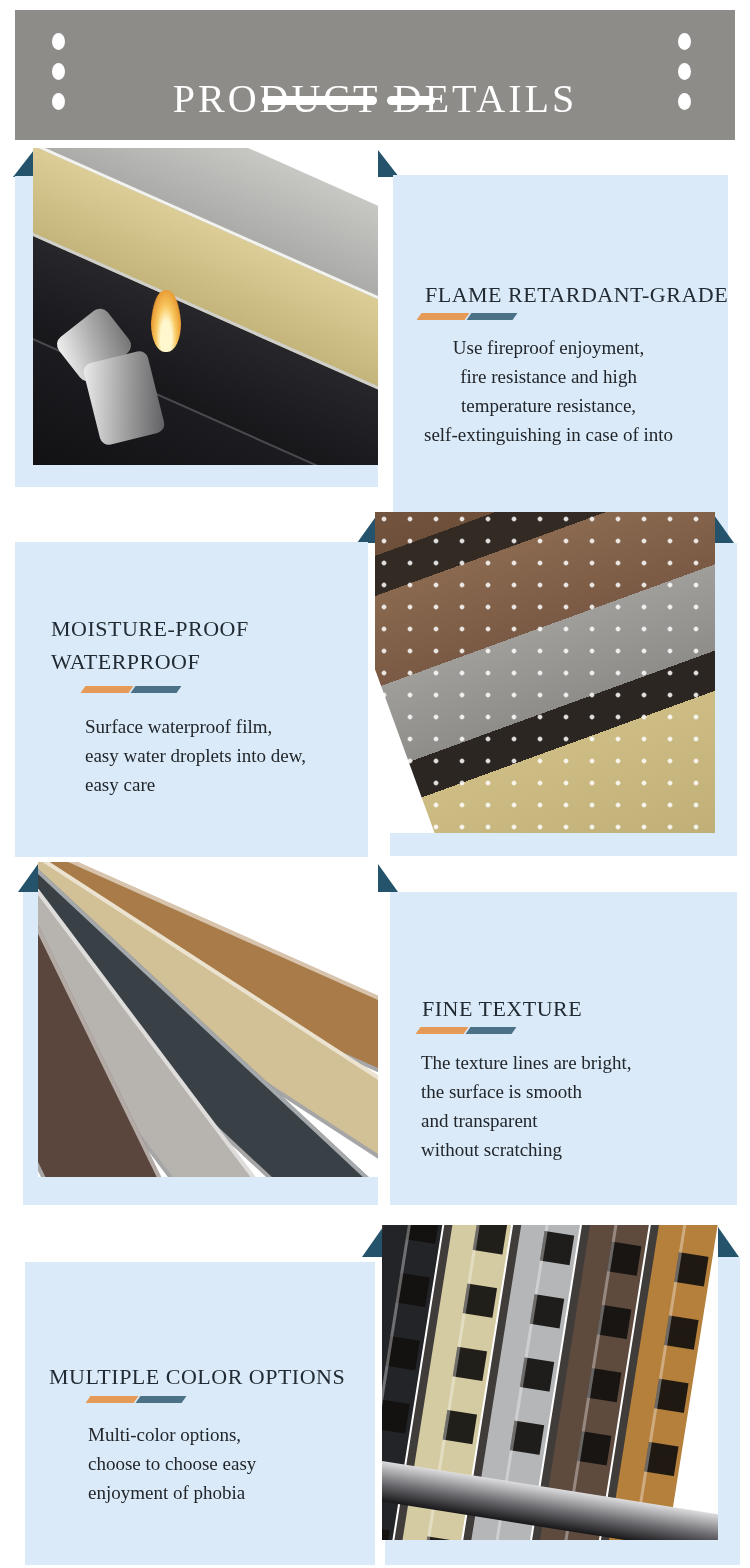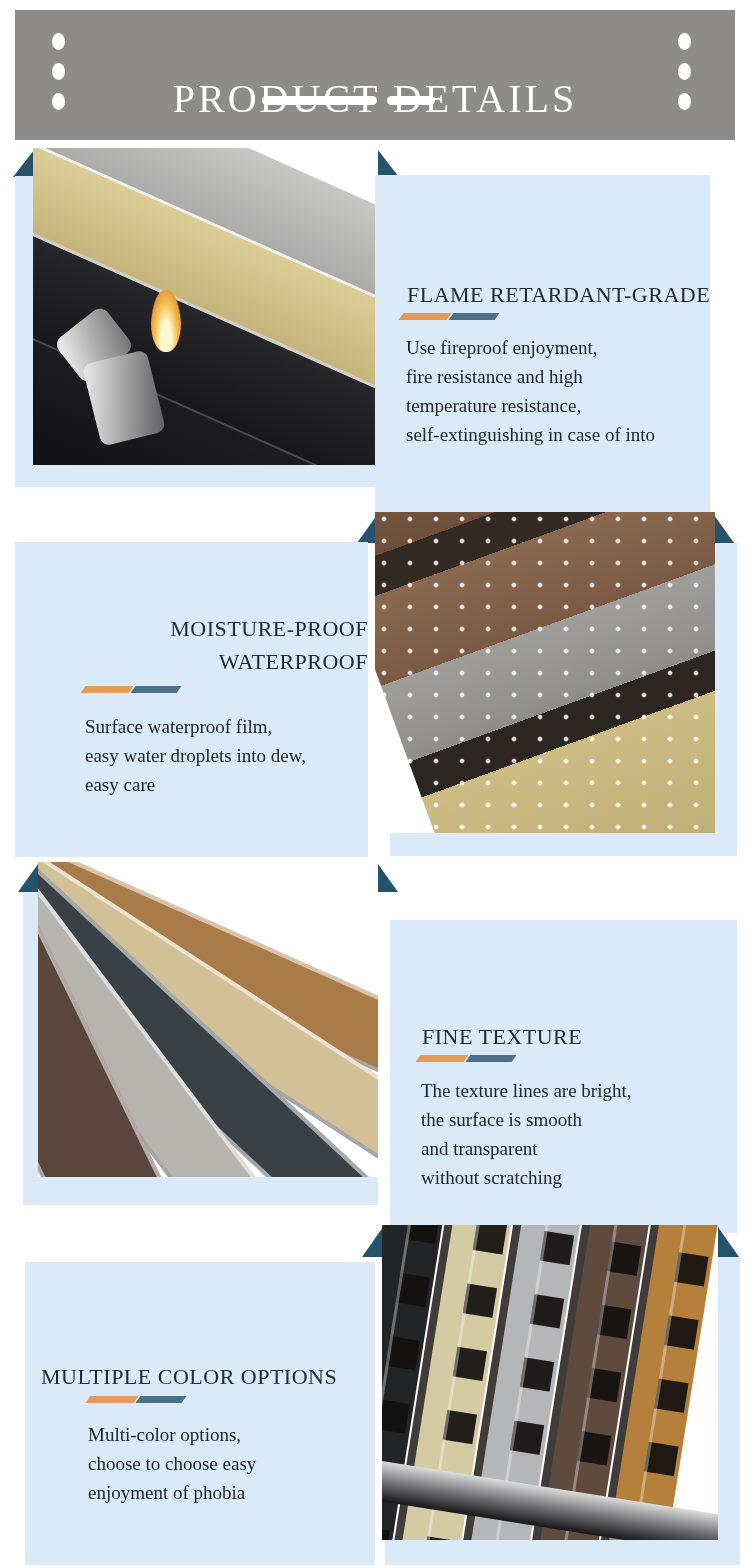--- a/index.html
+++ b/index.html
@@ -105,7 +105,7 @@
       <div class="abs p1-flame"></div>
     </div>
 
-    <div class="blue-panel" style="left:375px;top:175px;width:335px;height:359px;">
+    <div class="blue-panel" style="left:393px;top:175px;width:335px;height:359px;text-align:center;">
       <div class="sec-title" style="left:32px;top:103px;">
         <span class="tline">FLAME RETARDANT-GRADE</span>
       </div>

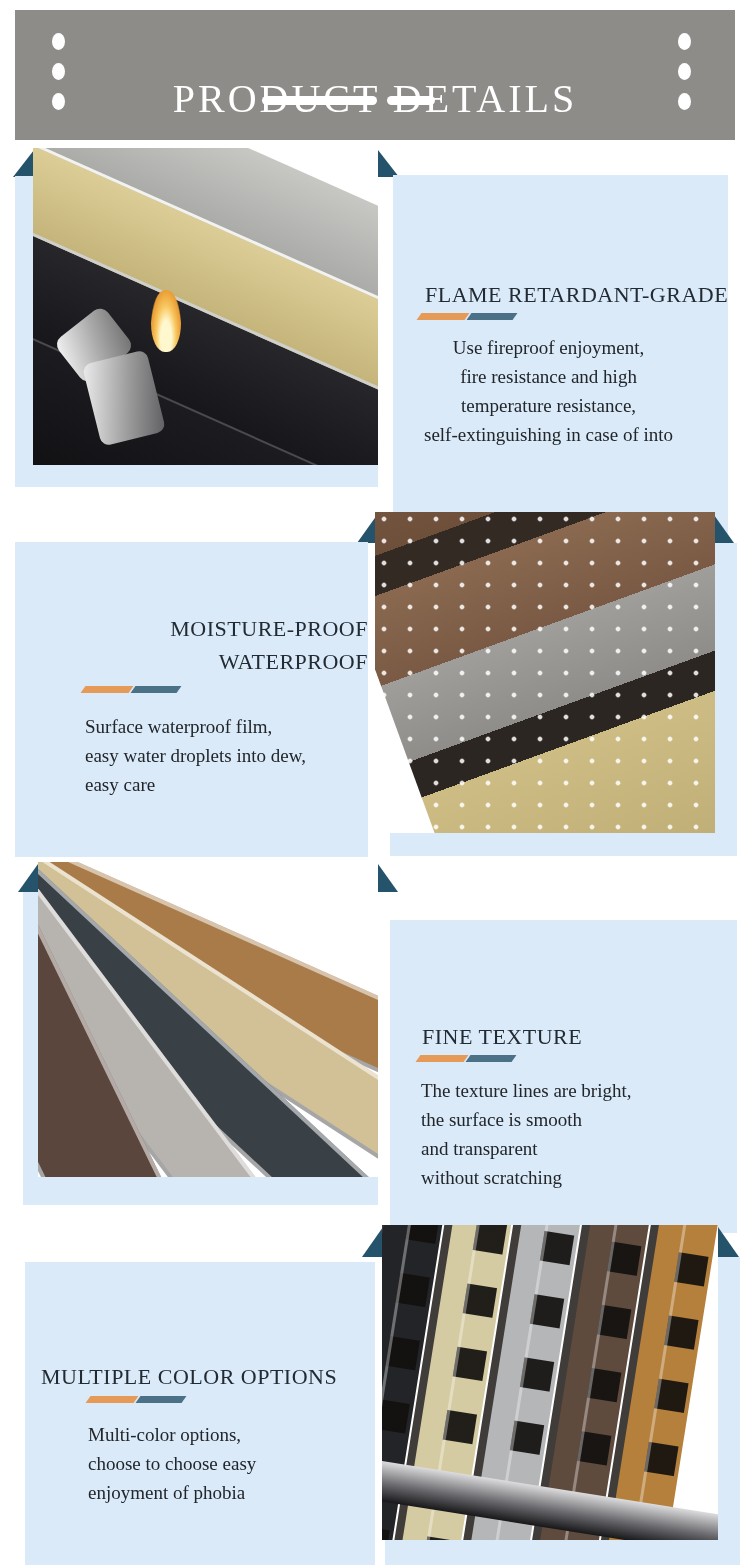--- a/index.html
+++ b/index.html
@@ -133,7 +133,7 @@
     </div>
 
     <div class="blue-panel" style="left:15px;top:542px;width:353px;height:315px;">
-      <div class="sec-title" style="left:0;right:0;top:70px;text-align:right;padding-left:20px;">
+      <div class="sec-title" style="left:0;right:0;top:70px;text-align:left;padding-left:36px;">
         <span class="tline">MOISTURE-PROOF</span>
         <span class="tline">WATERPROOF</span>
       </div>

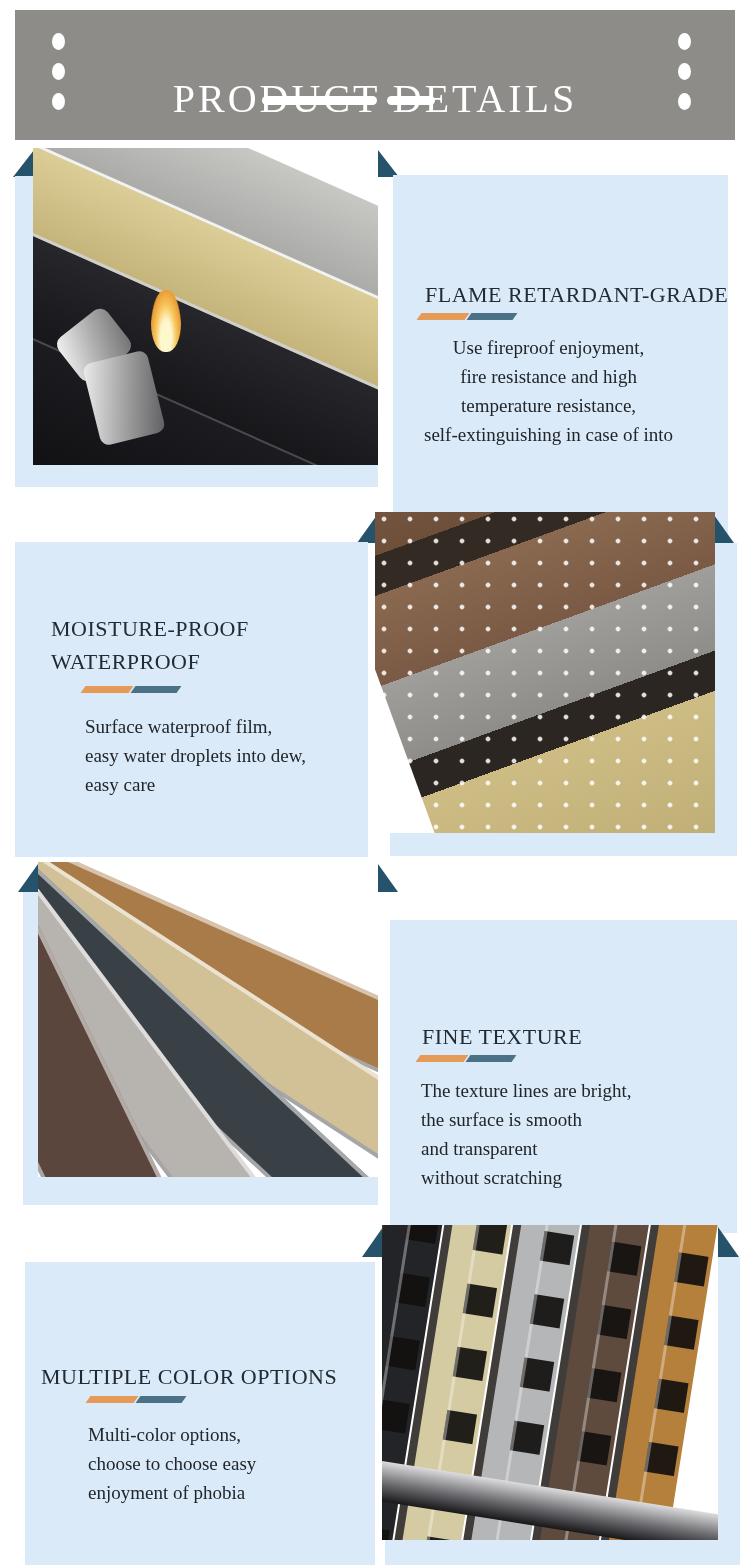--- a/index.html
+++ b/index.html
@@ -162,7 +162,7 @@
       <div class="p3-bar p3-brn"></div>
     </div>
 
-    <div class="blue-panel" style="left:390px;top:892px;width:347px;height:313px;margin-top:28px;">
+    <div class="blue-panel" style="left:390px;top:892px;width:347px;height:313px;">
       <div class="sec-title" style="left:32px;top:100px;">
         <span class="tline">FINE TEXTURE</span>
       </div>

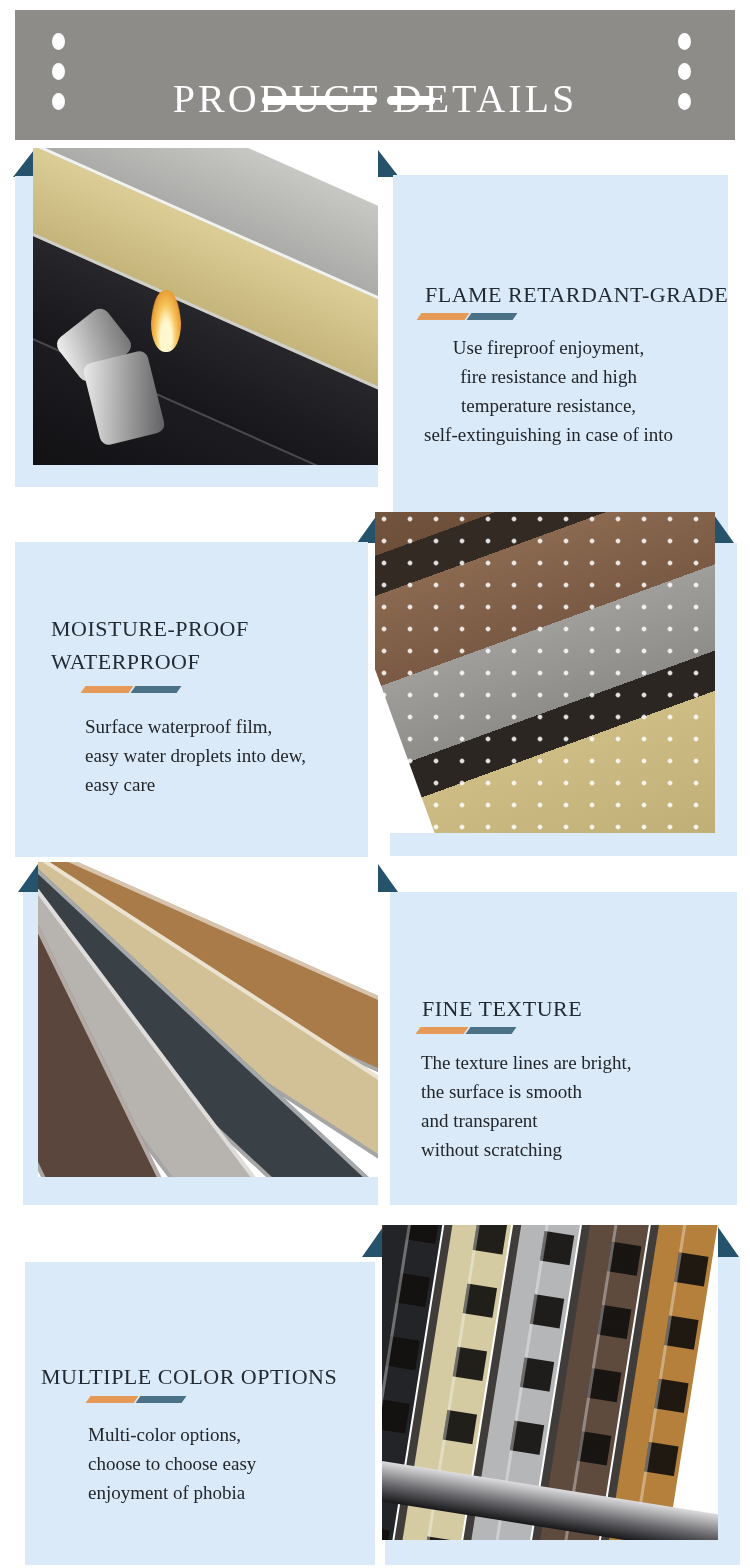--- a/index.html
+++ b/index.html
@@ -206,7 +206,7 @@
     </div>
 
     <div class="blue-panel" style="left:25px;top:1262px;width:350px;height:303px;">
-      <div class="sec-title" style="left:16px;top:98px;">
+      <div class="sec-title" style="left:24px;top:98px;">
         <span class="tline">MULTIPLE COLOR OPTIONS</span>
       </div>
       <div class="divider" style="left:63px;top:134px;">

